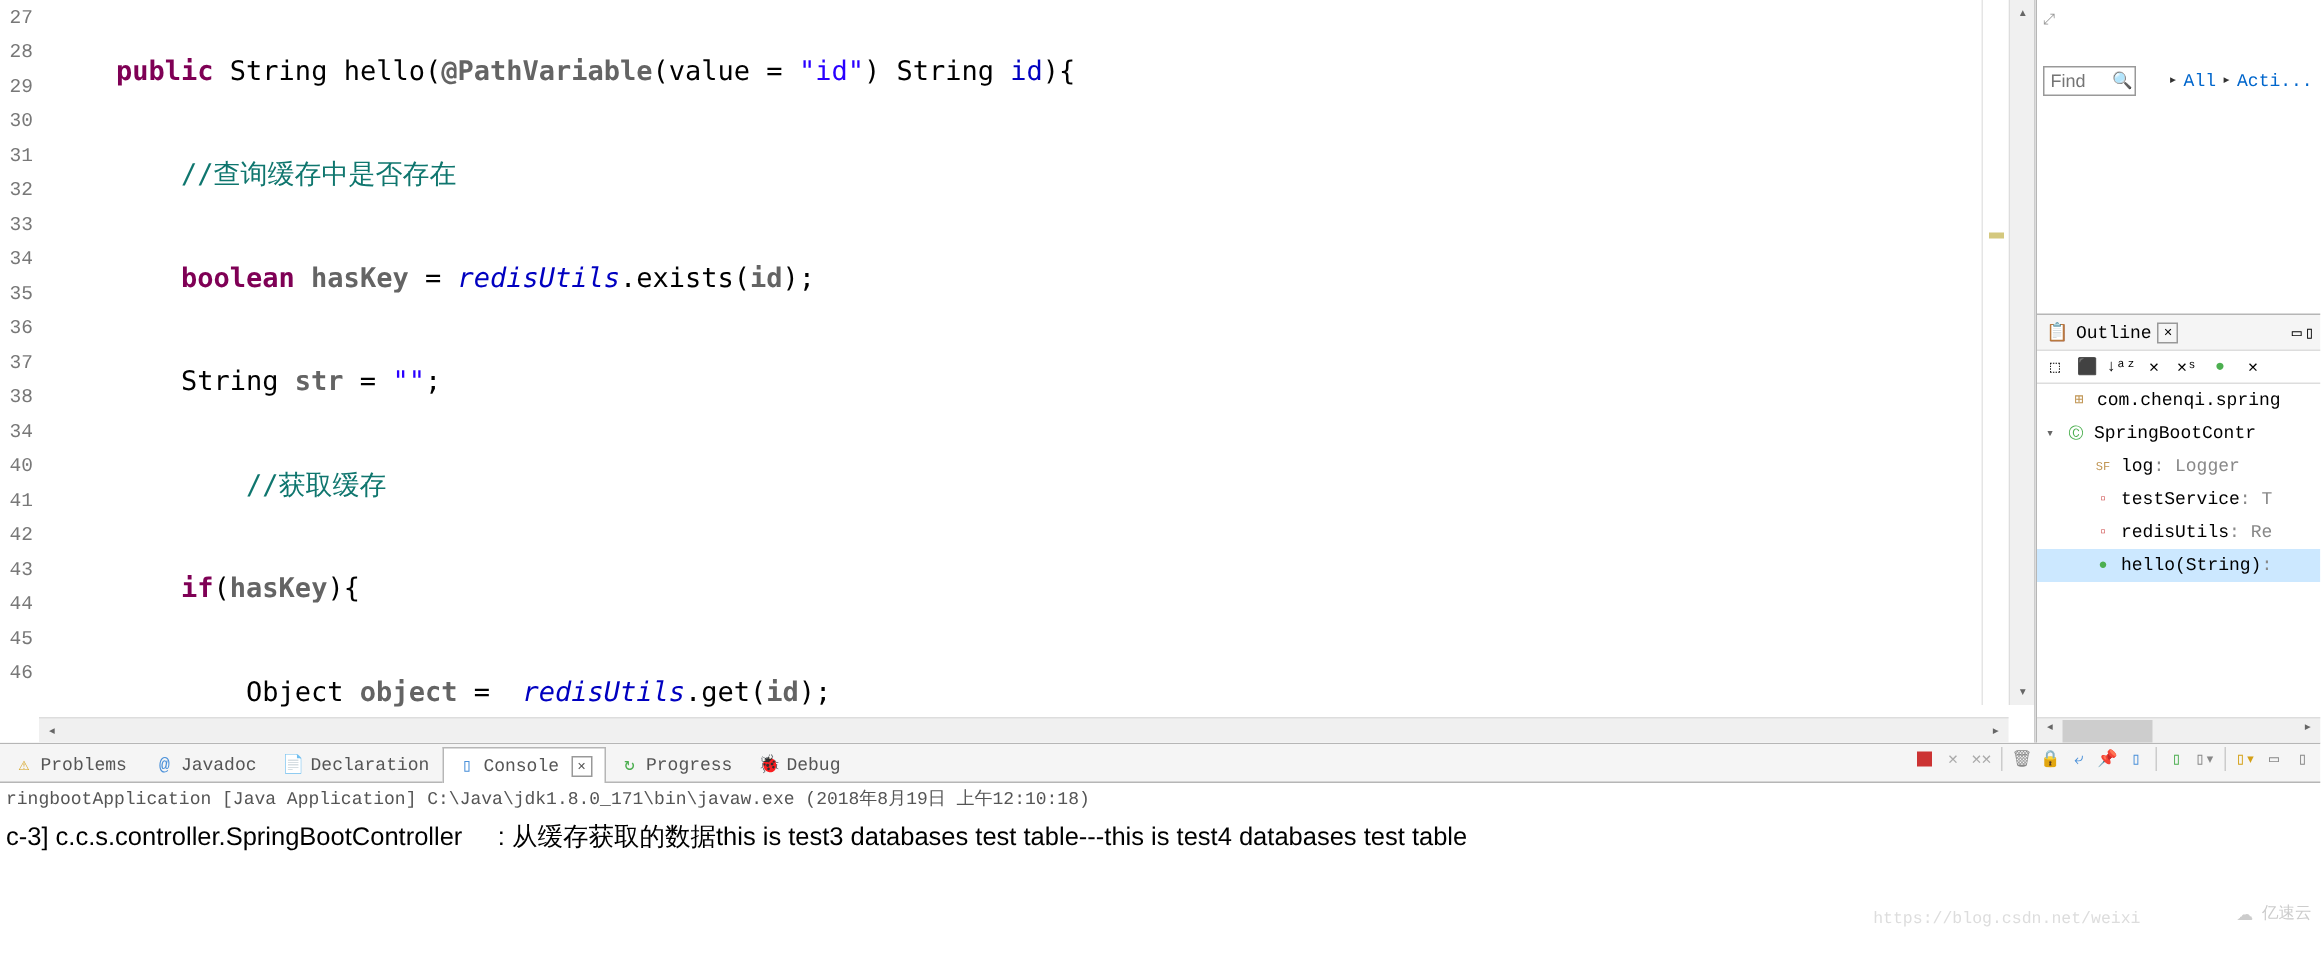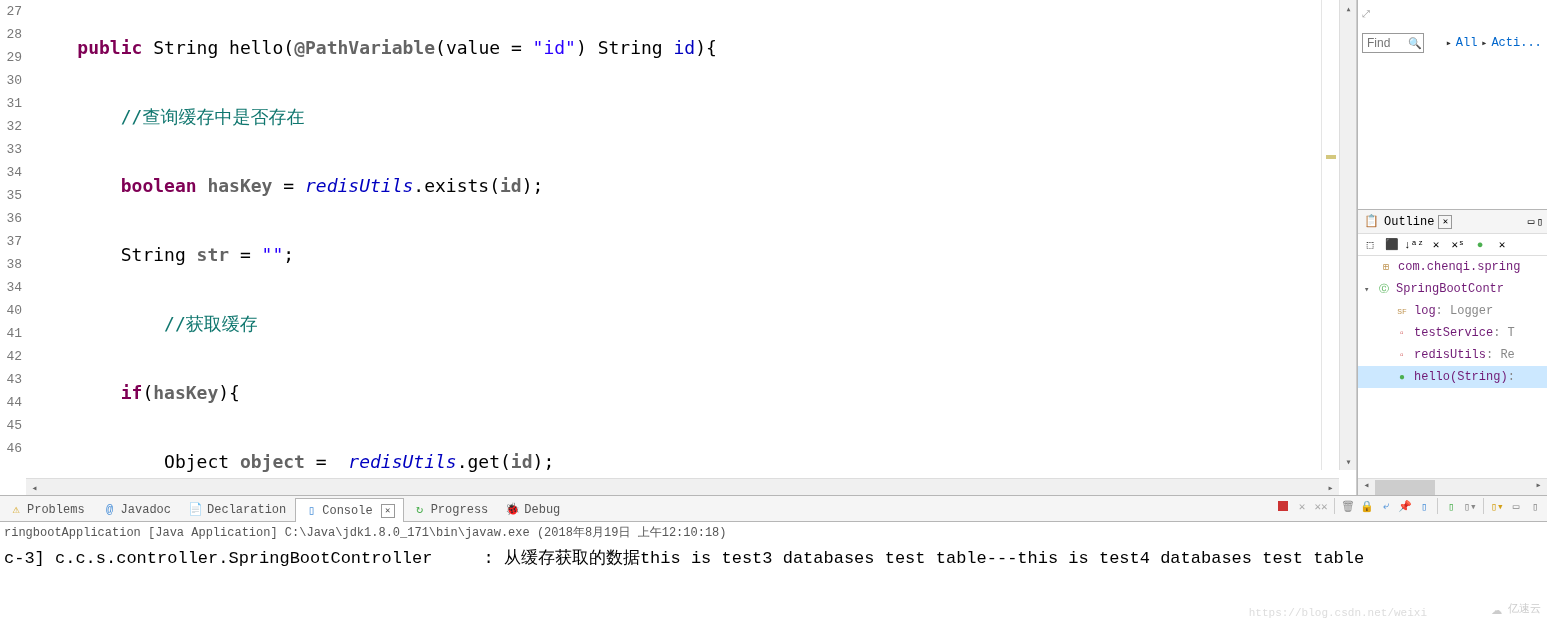--- a/index.html
+++ b/index.html
@@ -30,7 +30,7 @@
     .find-section { height: 210px; border-bottom: 1px solid #b6b6b6; padding: 4px; }
     .find-top-icon { height: 20px; display: flex; align-items: center; }
     .find-top-icon .expand { font-size: 10px; color: #999; }
-    .find-row { display: flex; align-items: center; gap: 4px; margin-top: 9px; }
+    .find-row { display: flex; align-items: center; gap: 4px; margin-top: 20px; }
     .find-input { width: 62px; border: 1px solid #999; padding: 2px 4px; font-size: 12px; background: #fff; }
     .find-search-icon { position: relative; left: -20px; color: #888; font-size: 11px; }
     .find-link { color: #0066cc; font-size: 12px; cursor: pointer; }

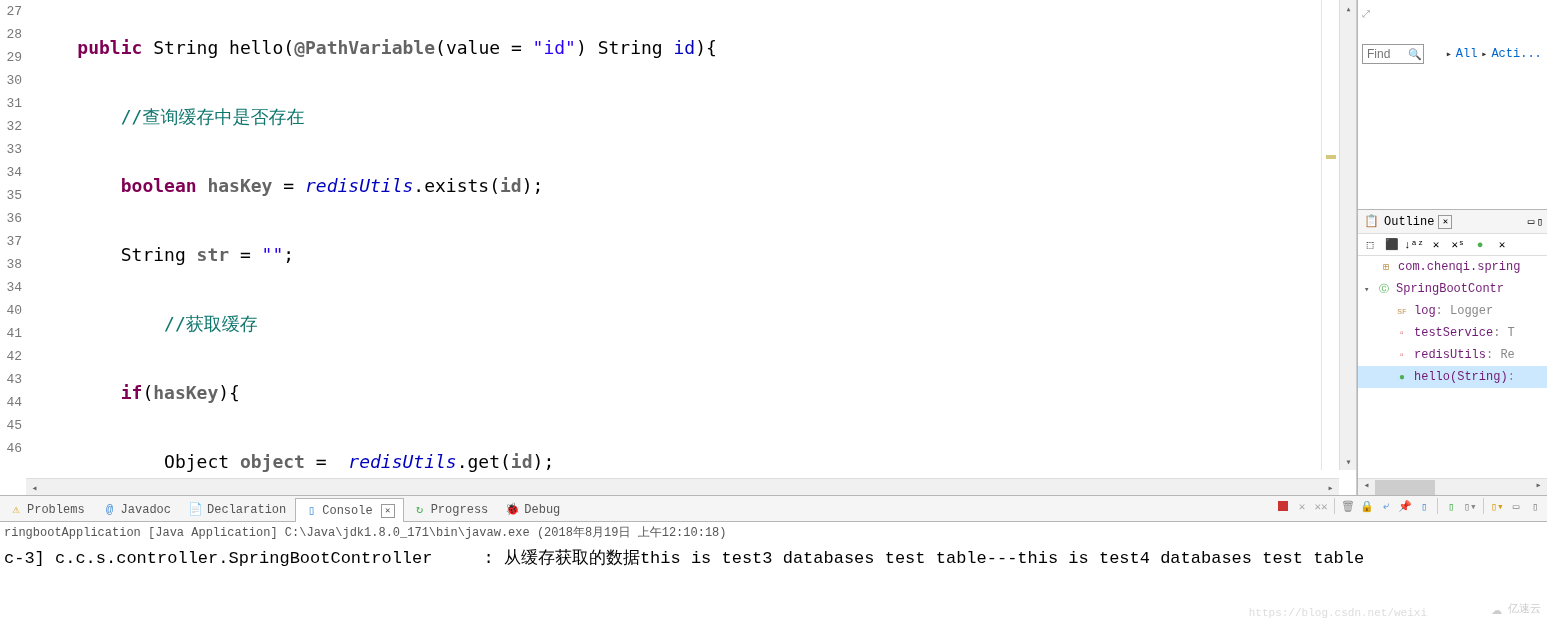--- a/index.html
+++ b/index.html
@@ -48,7 +48,7 @@
     .tree-item.selected { background: #cce8ff; }
     .tree-expander { width: 12px; font-size: 9px; color: #666; }
     .tree-icon { width: 16px; height: 16px; margin-right: 4px; display: inline-flex; align-items: center; justify-content: center; font-size: 10px; }
-    .tree-label { color: #701a75; }
+    .tree-label { color: #000000; }
     .tree-type { color: #888; }
     .outline-scrollbar-h { height: 17px; background: #f0f0f0; border-top: 1px solid #ddd; position: relative; }
     .outline-scrollbar-h .thumb { position: absolute; left: 17px; width: 60px; height: 15px; top: 1px; background: #cdcdcd; }

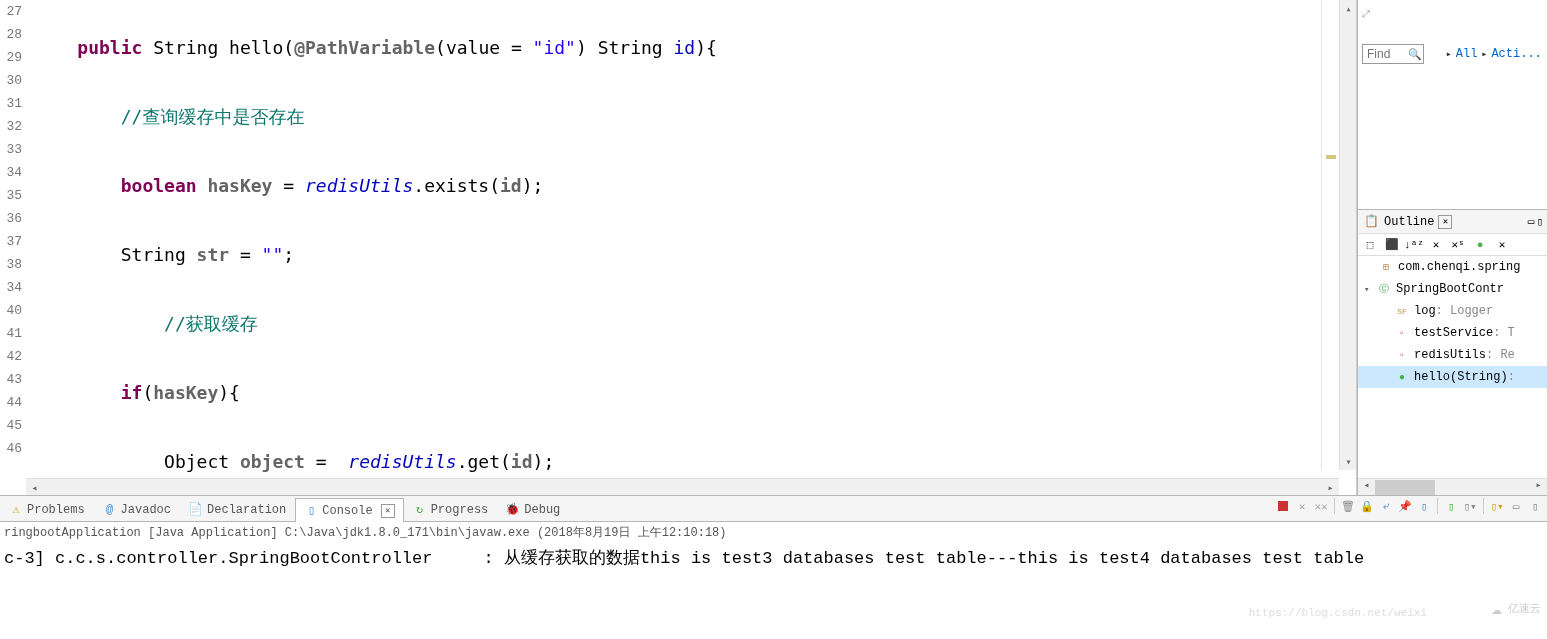--- a/index.html
+++ b/index.html
@@ -63,7 +63,7 @@
     .console-toolbar-icon { width: 16px; height: 16px; display: inline-flex; align-items: center; justify-content: center; font-size: 11px; }
     .console-toolbar-sep { width: 1px; height: 16px; background: #ccc; margin: 0 2px; }
     .console-header { height: 20px; padding: 2px 4px; font-size: 12px; color: #555; background: #fff; }
-    .console-output { flex: 1; background: #fff; font-family: Liberation Mono, monospace; font-size: 17px; padding: 4px; white-space: pre; overflow: hidden; }
+    .console-output { flex: 1; background: #fff; font-family: Liberation Sans, sans-serif; font-size: 17px; padding: 4px; white-space: pre; overflow: hidden; }
     .watermark { position: absolute; bottom: 20px; right: 6px; font-size: 11px; color: #ccc; display: flex; align-items: center; gap: 6px; }
     .watermark-left { position: absolute; bottom: 20px; right: 120px; font-size: 11px; color: #ddd; }
     

